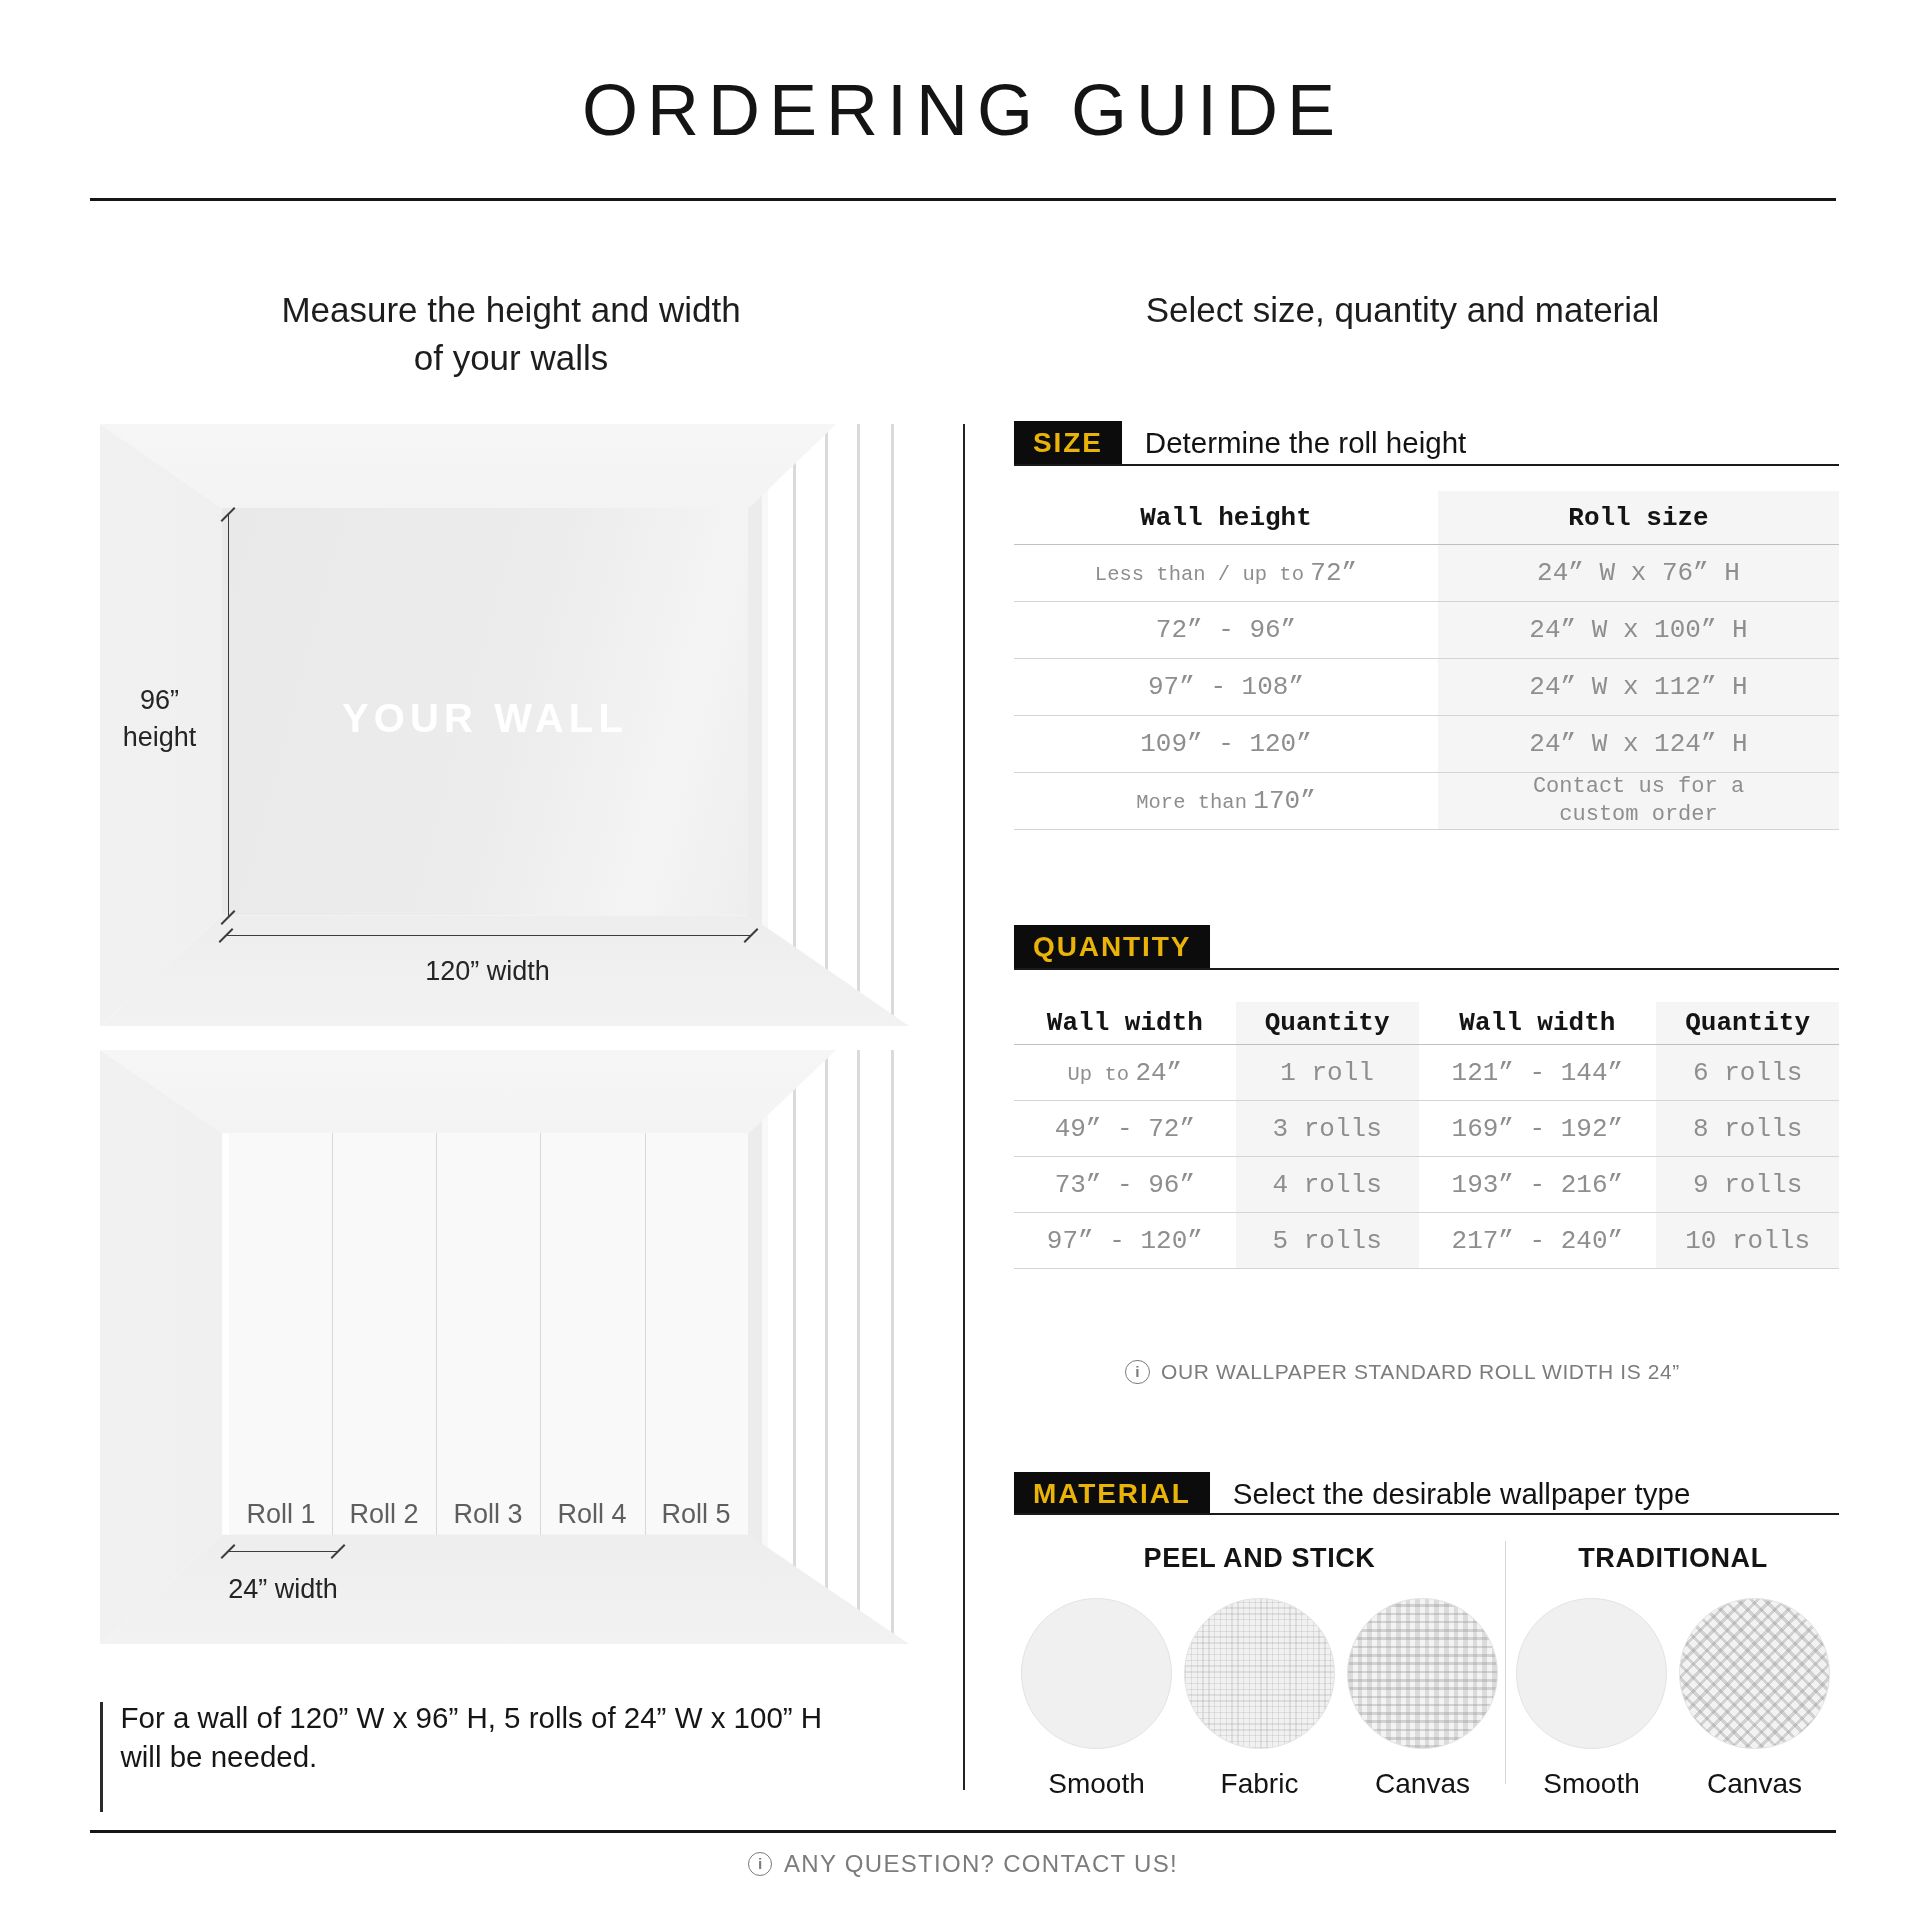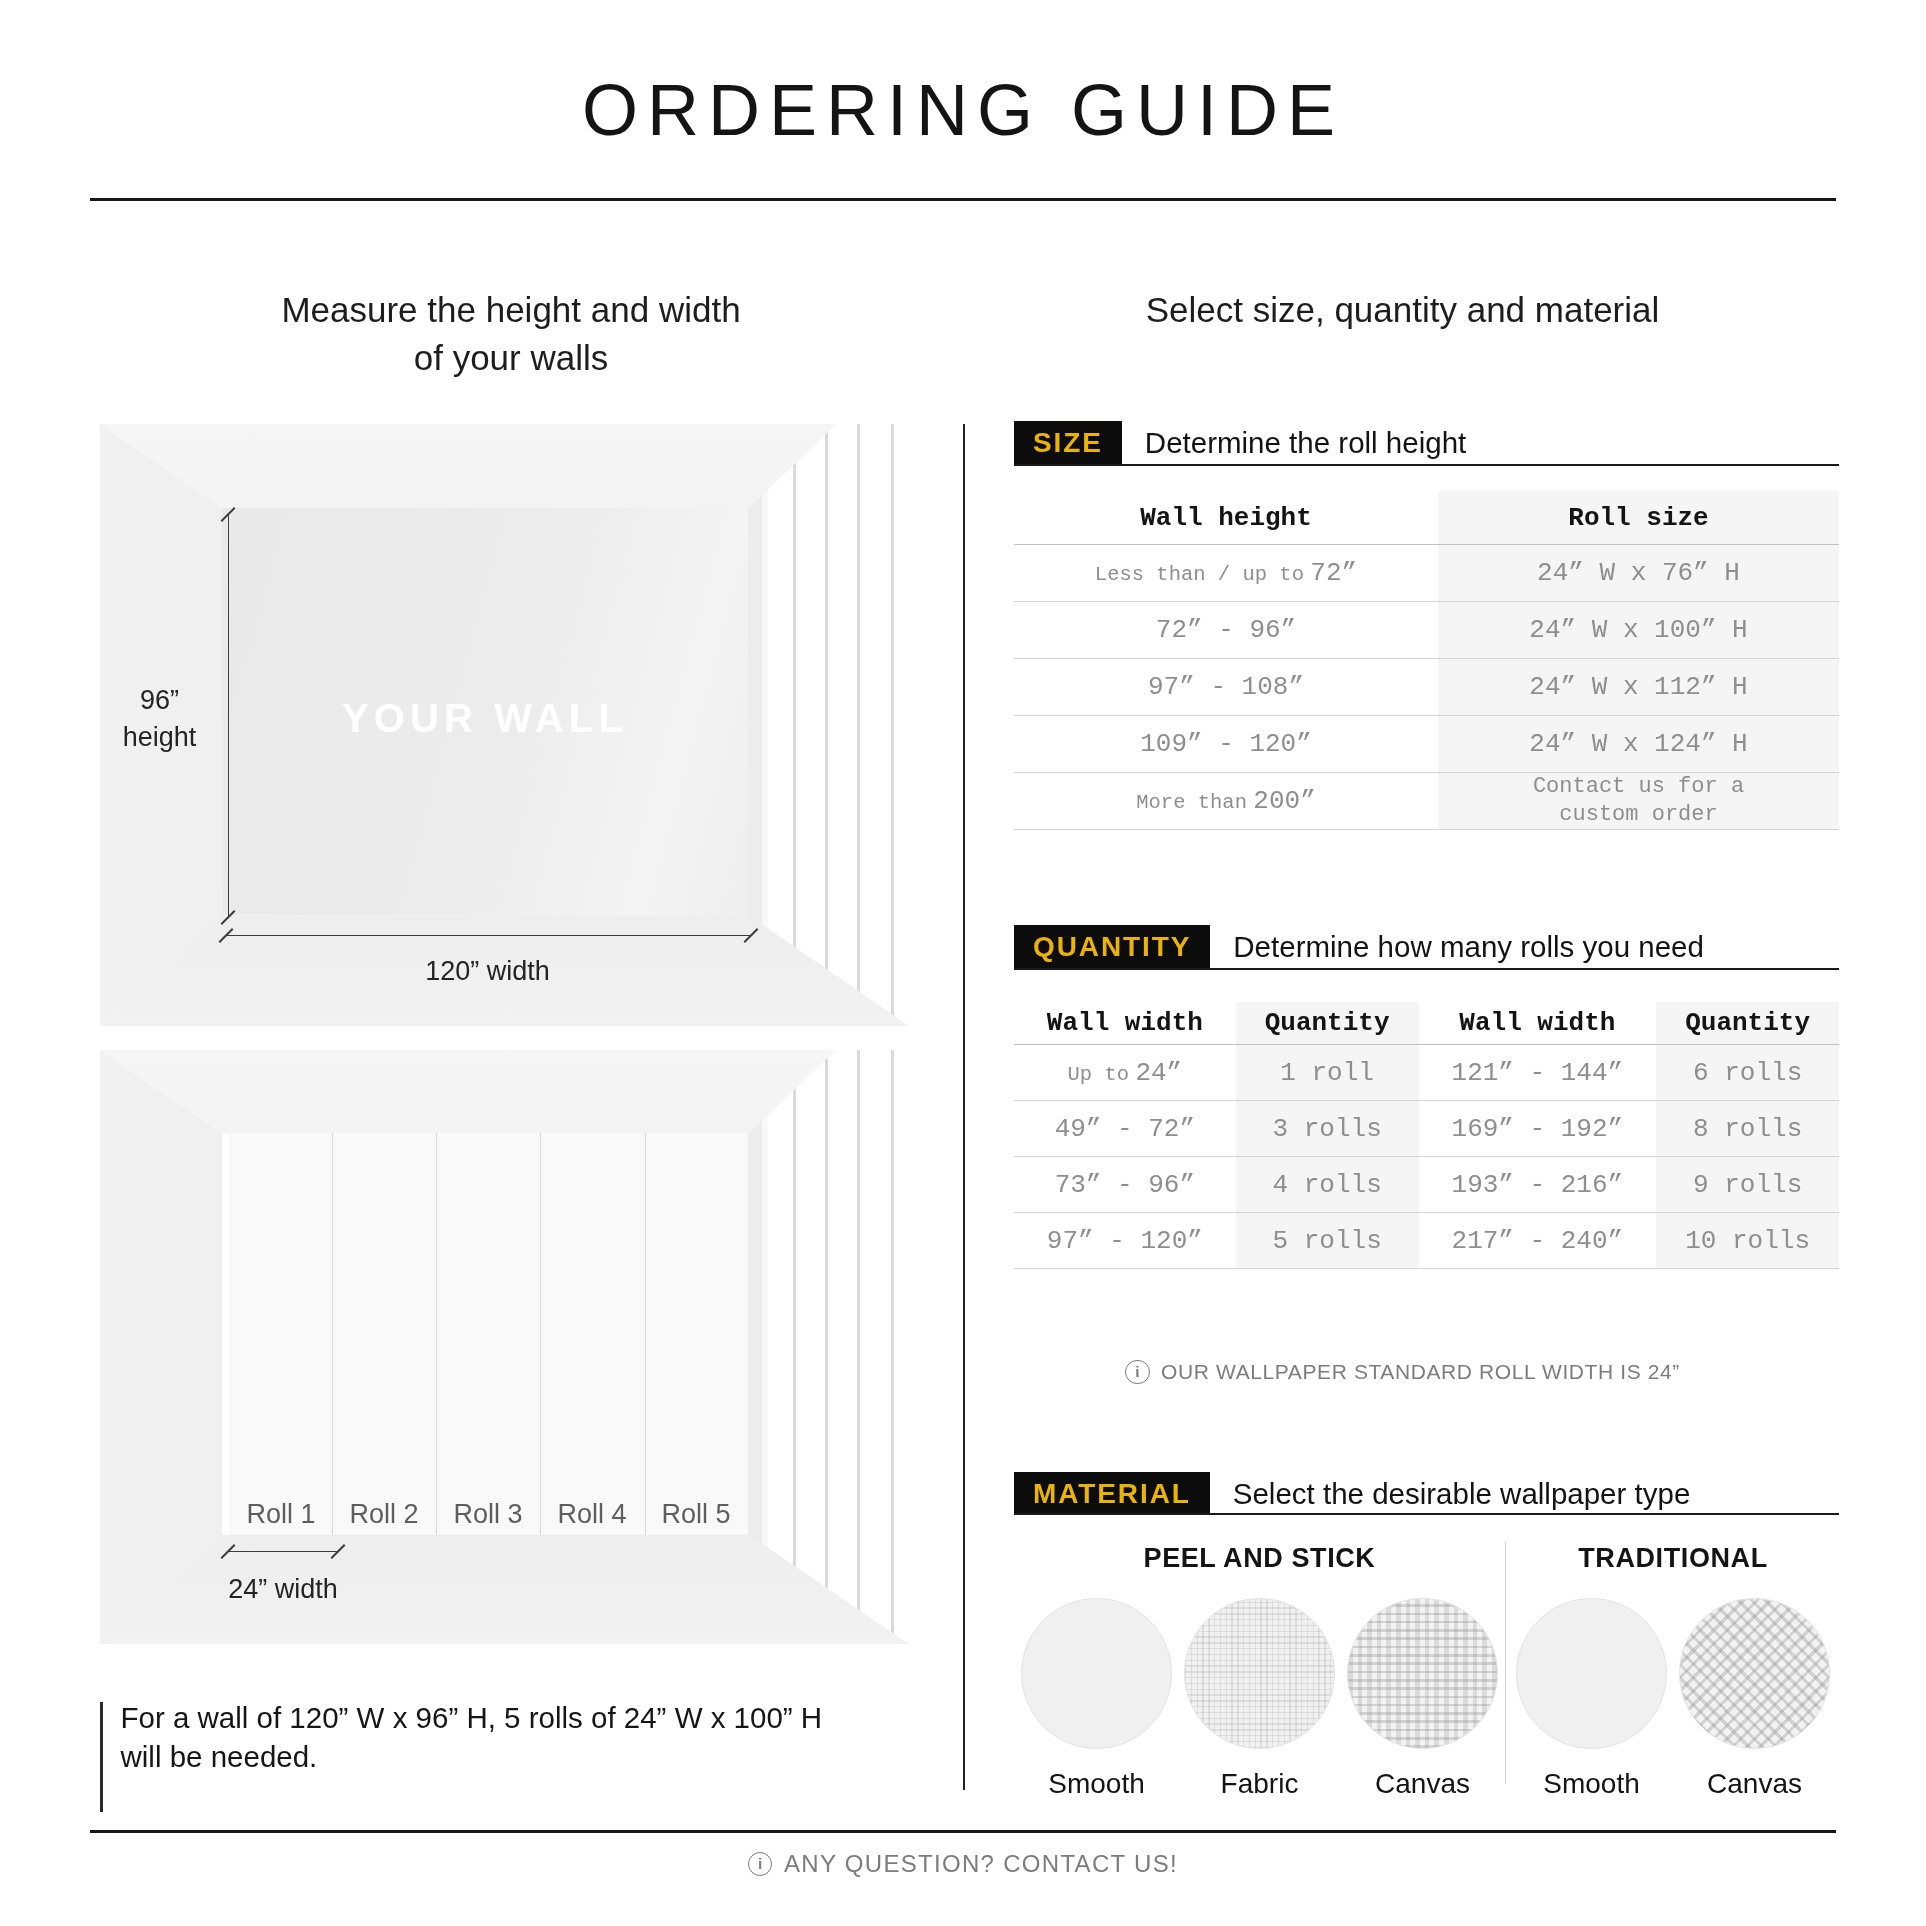--- a/index.html
+++ b/index.html
@@ -262,7 +262,7 @@
     <div class="trow">
       <div class="cell c1">
           <span class="small">More than</span>
-          <span>200”</span>
+          <span>170”</span>
         </div>
       <div class="cell c2">
           <span class="two-line">Contact us for a custom order</span>

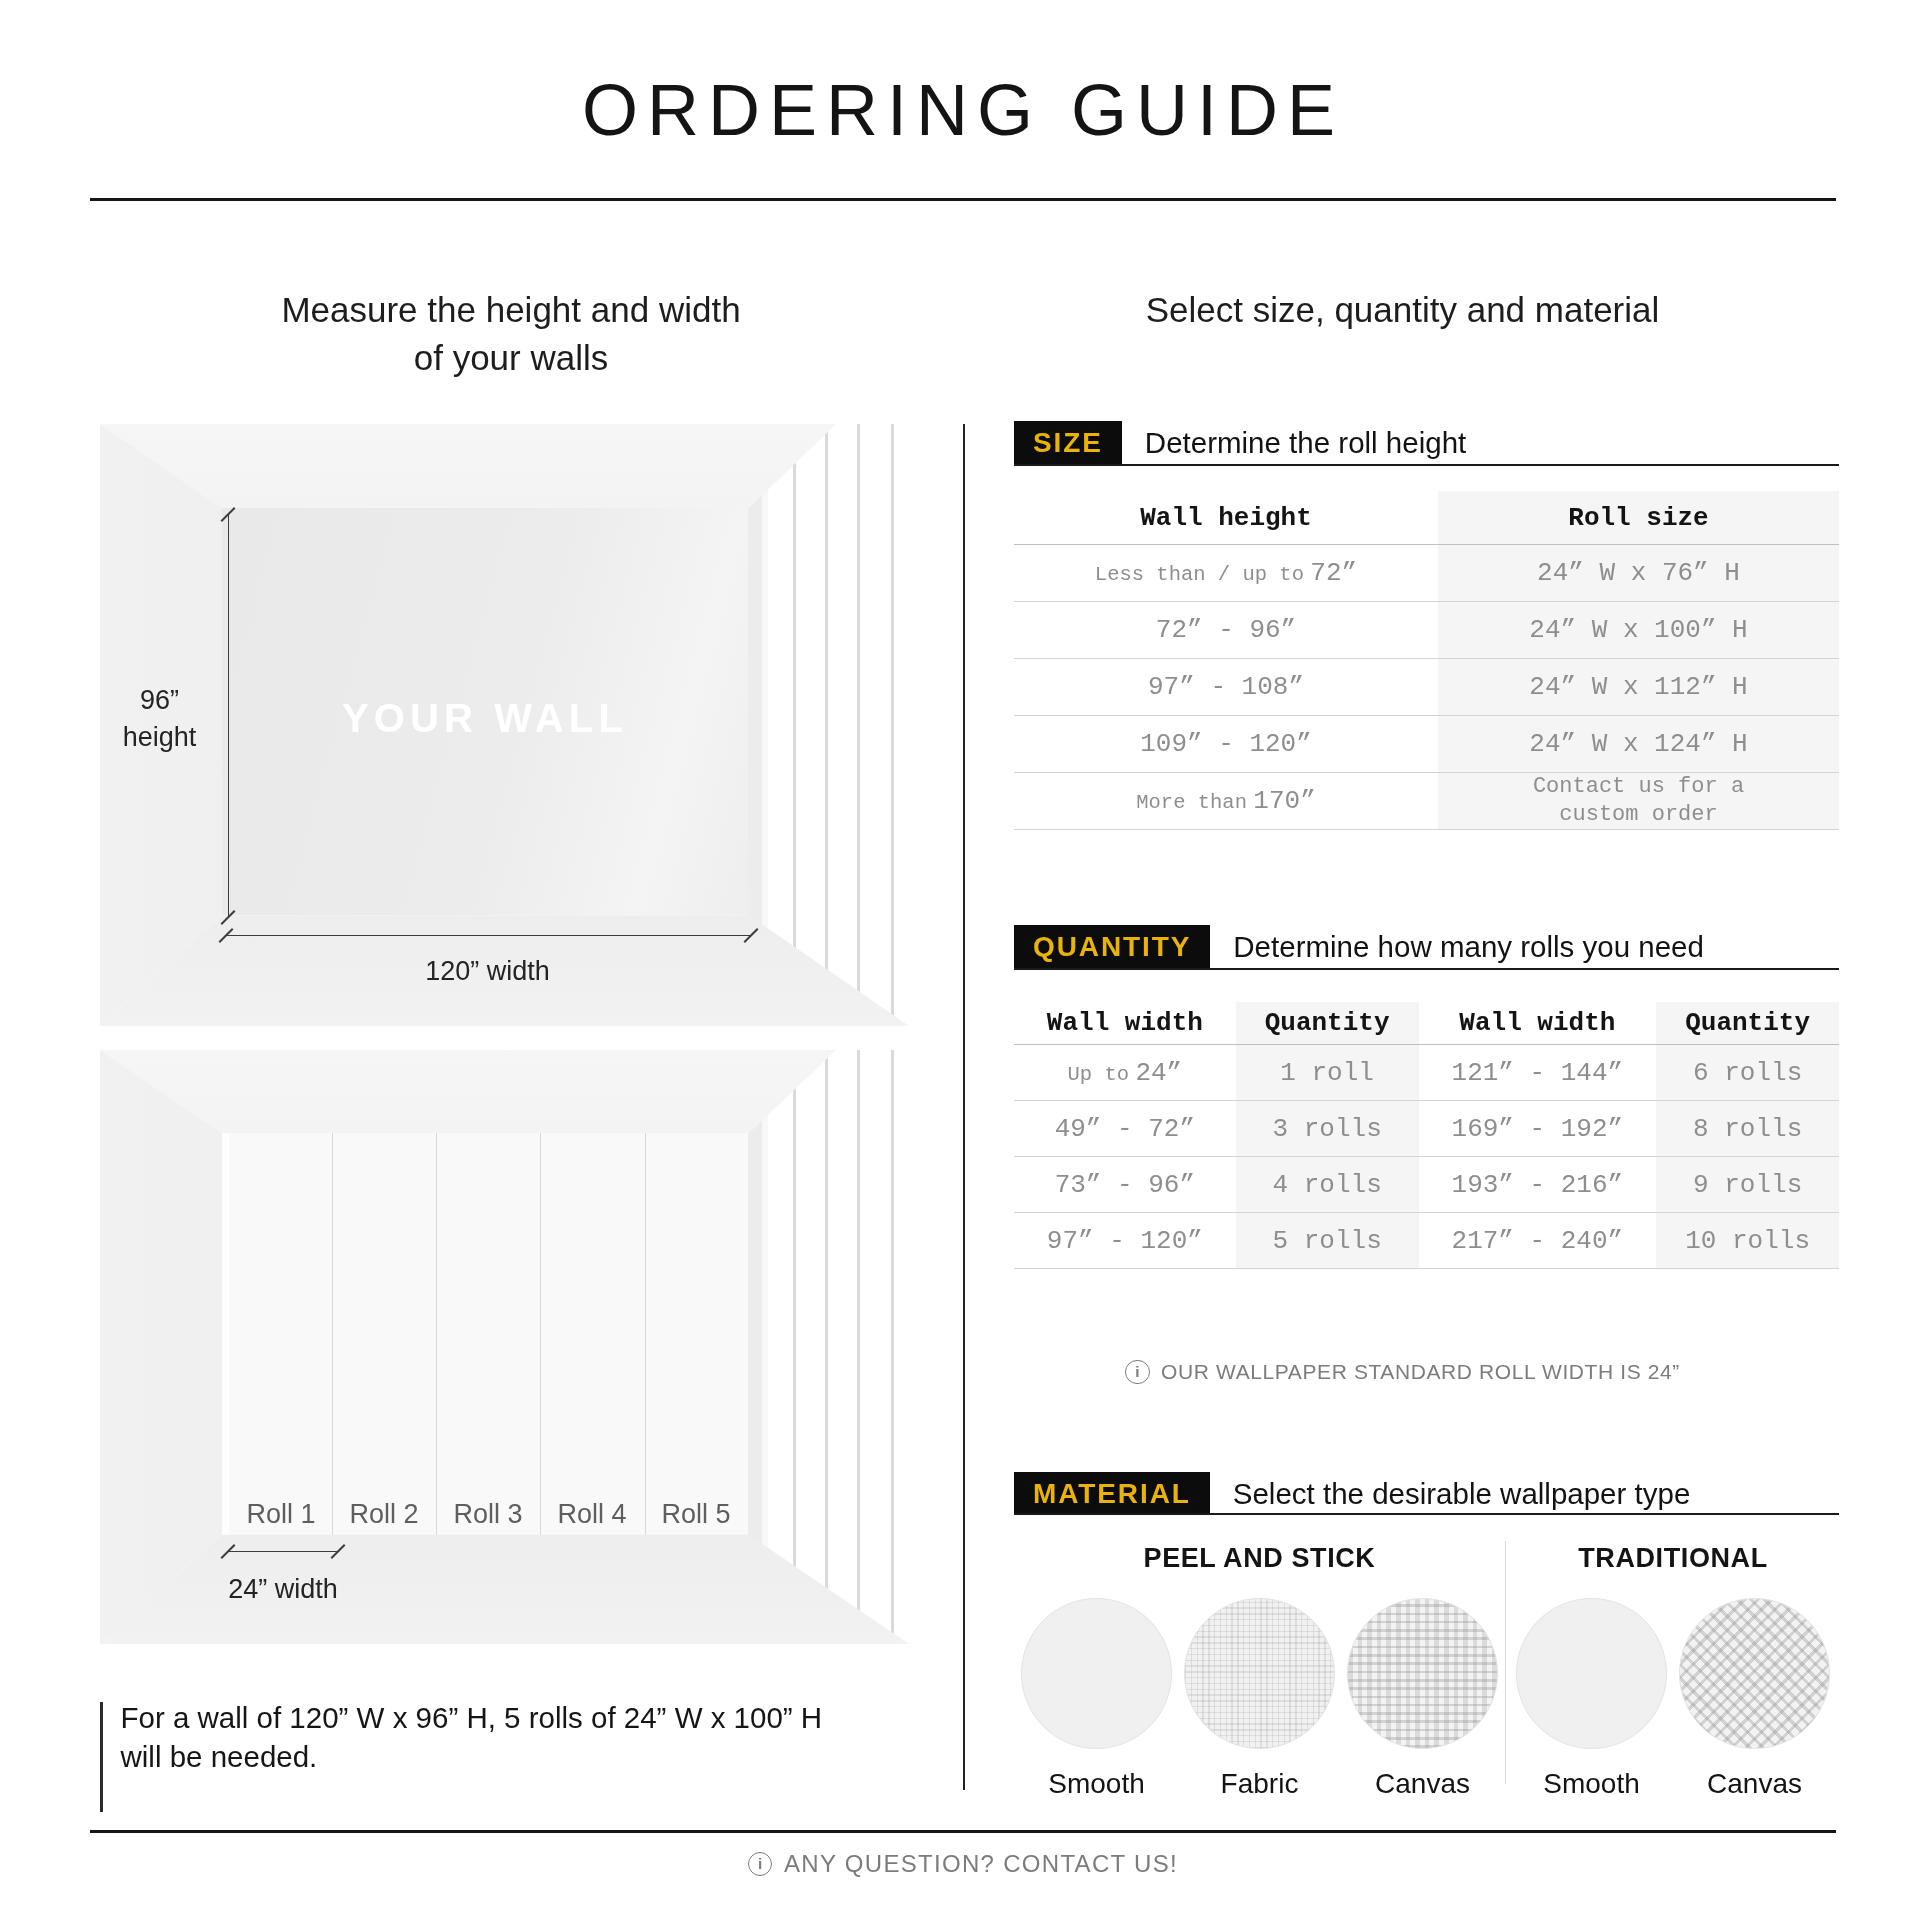--- a/index.html
+++ b/index.html
@@ -272,7 +272,6 @@
 
   <div class="section-head qty-head">
     <div class="badge">QUANTITY</div>
-    <div class="section-title">Determine how many rolls you need</div>
   </div>
   <div class="rule qty-rule"></div>
 

